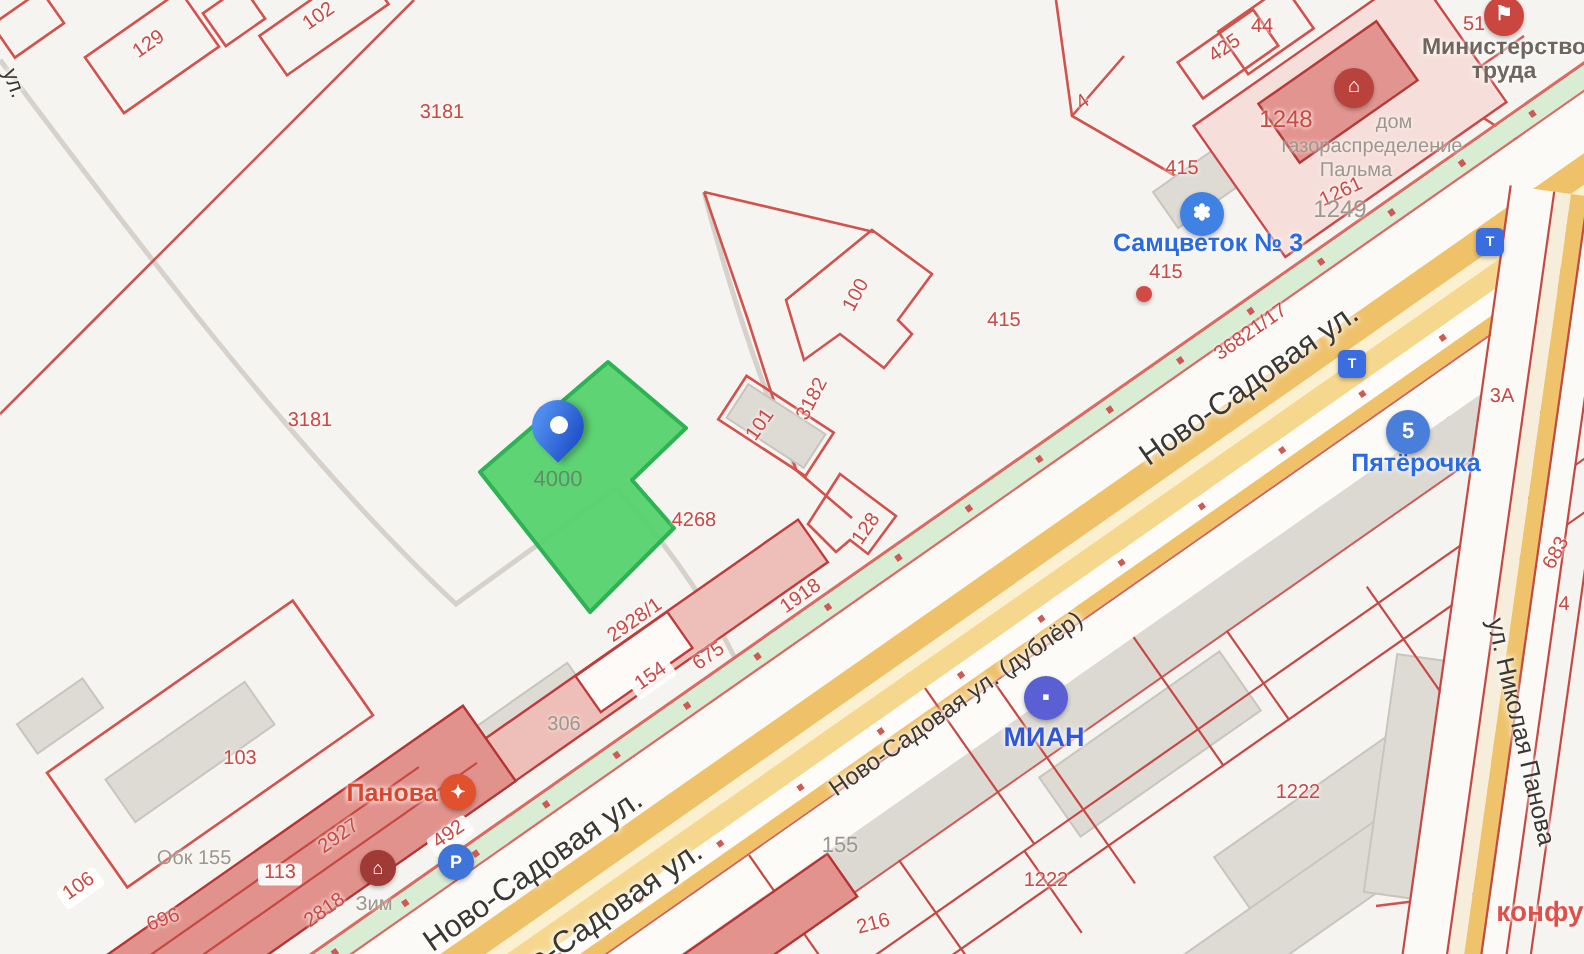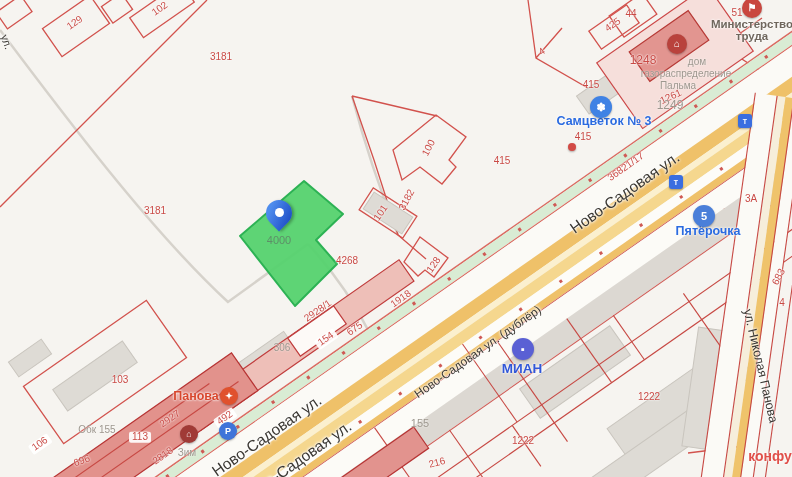--- a/index.html
+++ b/index.html
@@ -172,7 +172,7 @@
       <span class="lbl gr" style="left: 420px; top: 424px; transform: translate(-50%, -50%) rotate(0deg); font-size: 11px;">155</span>
       <span class="lbl gr" style="left: 187px; top: 453px; transform: translate(-50%, -50%) rotate(0deg);">Зим</span>
       <span class="lbl gr" style="left: 97px; top: 430px; transform: translate(-50%, -50%) rotate(0deg);">Обк 155</span>
-      <span class="lbl gr" style="left: 282px; top: 348px; transform: translate(-50%, -50%) rotate(0deg);">306</span>
+      <span class="lbl gr" style="left: 282px; top: 363px; transform: translate(-50%, -50%) rotate(0deg);">306</span>
       <span class="lbl gr it" style="left: 670px; top: 63px; transform: translate(-50%, -50%) rotate(0deg); font-size: 12px;">1249</span>
       <span class="lbl gr" style="left: 697px; top: 62px; transform: translate(-50%, -50%) rotate(0deg);">дом</span>
       <span class="lbl gr" style="left: 686px; top: 74px; transform: translate(-50%, -50%) rotate(0deg);">газораспределение</span>

